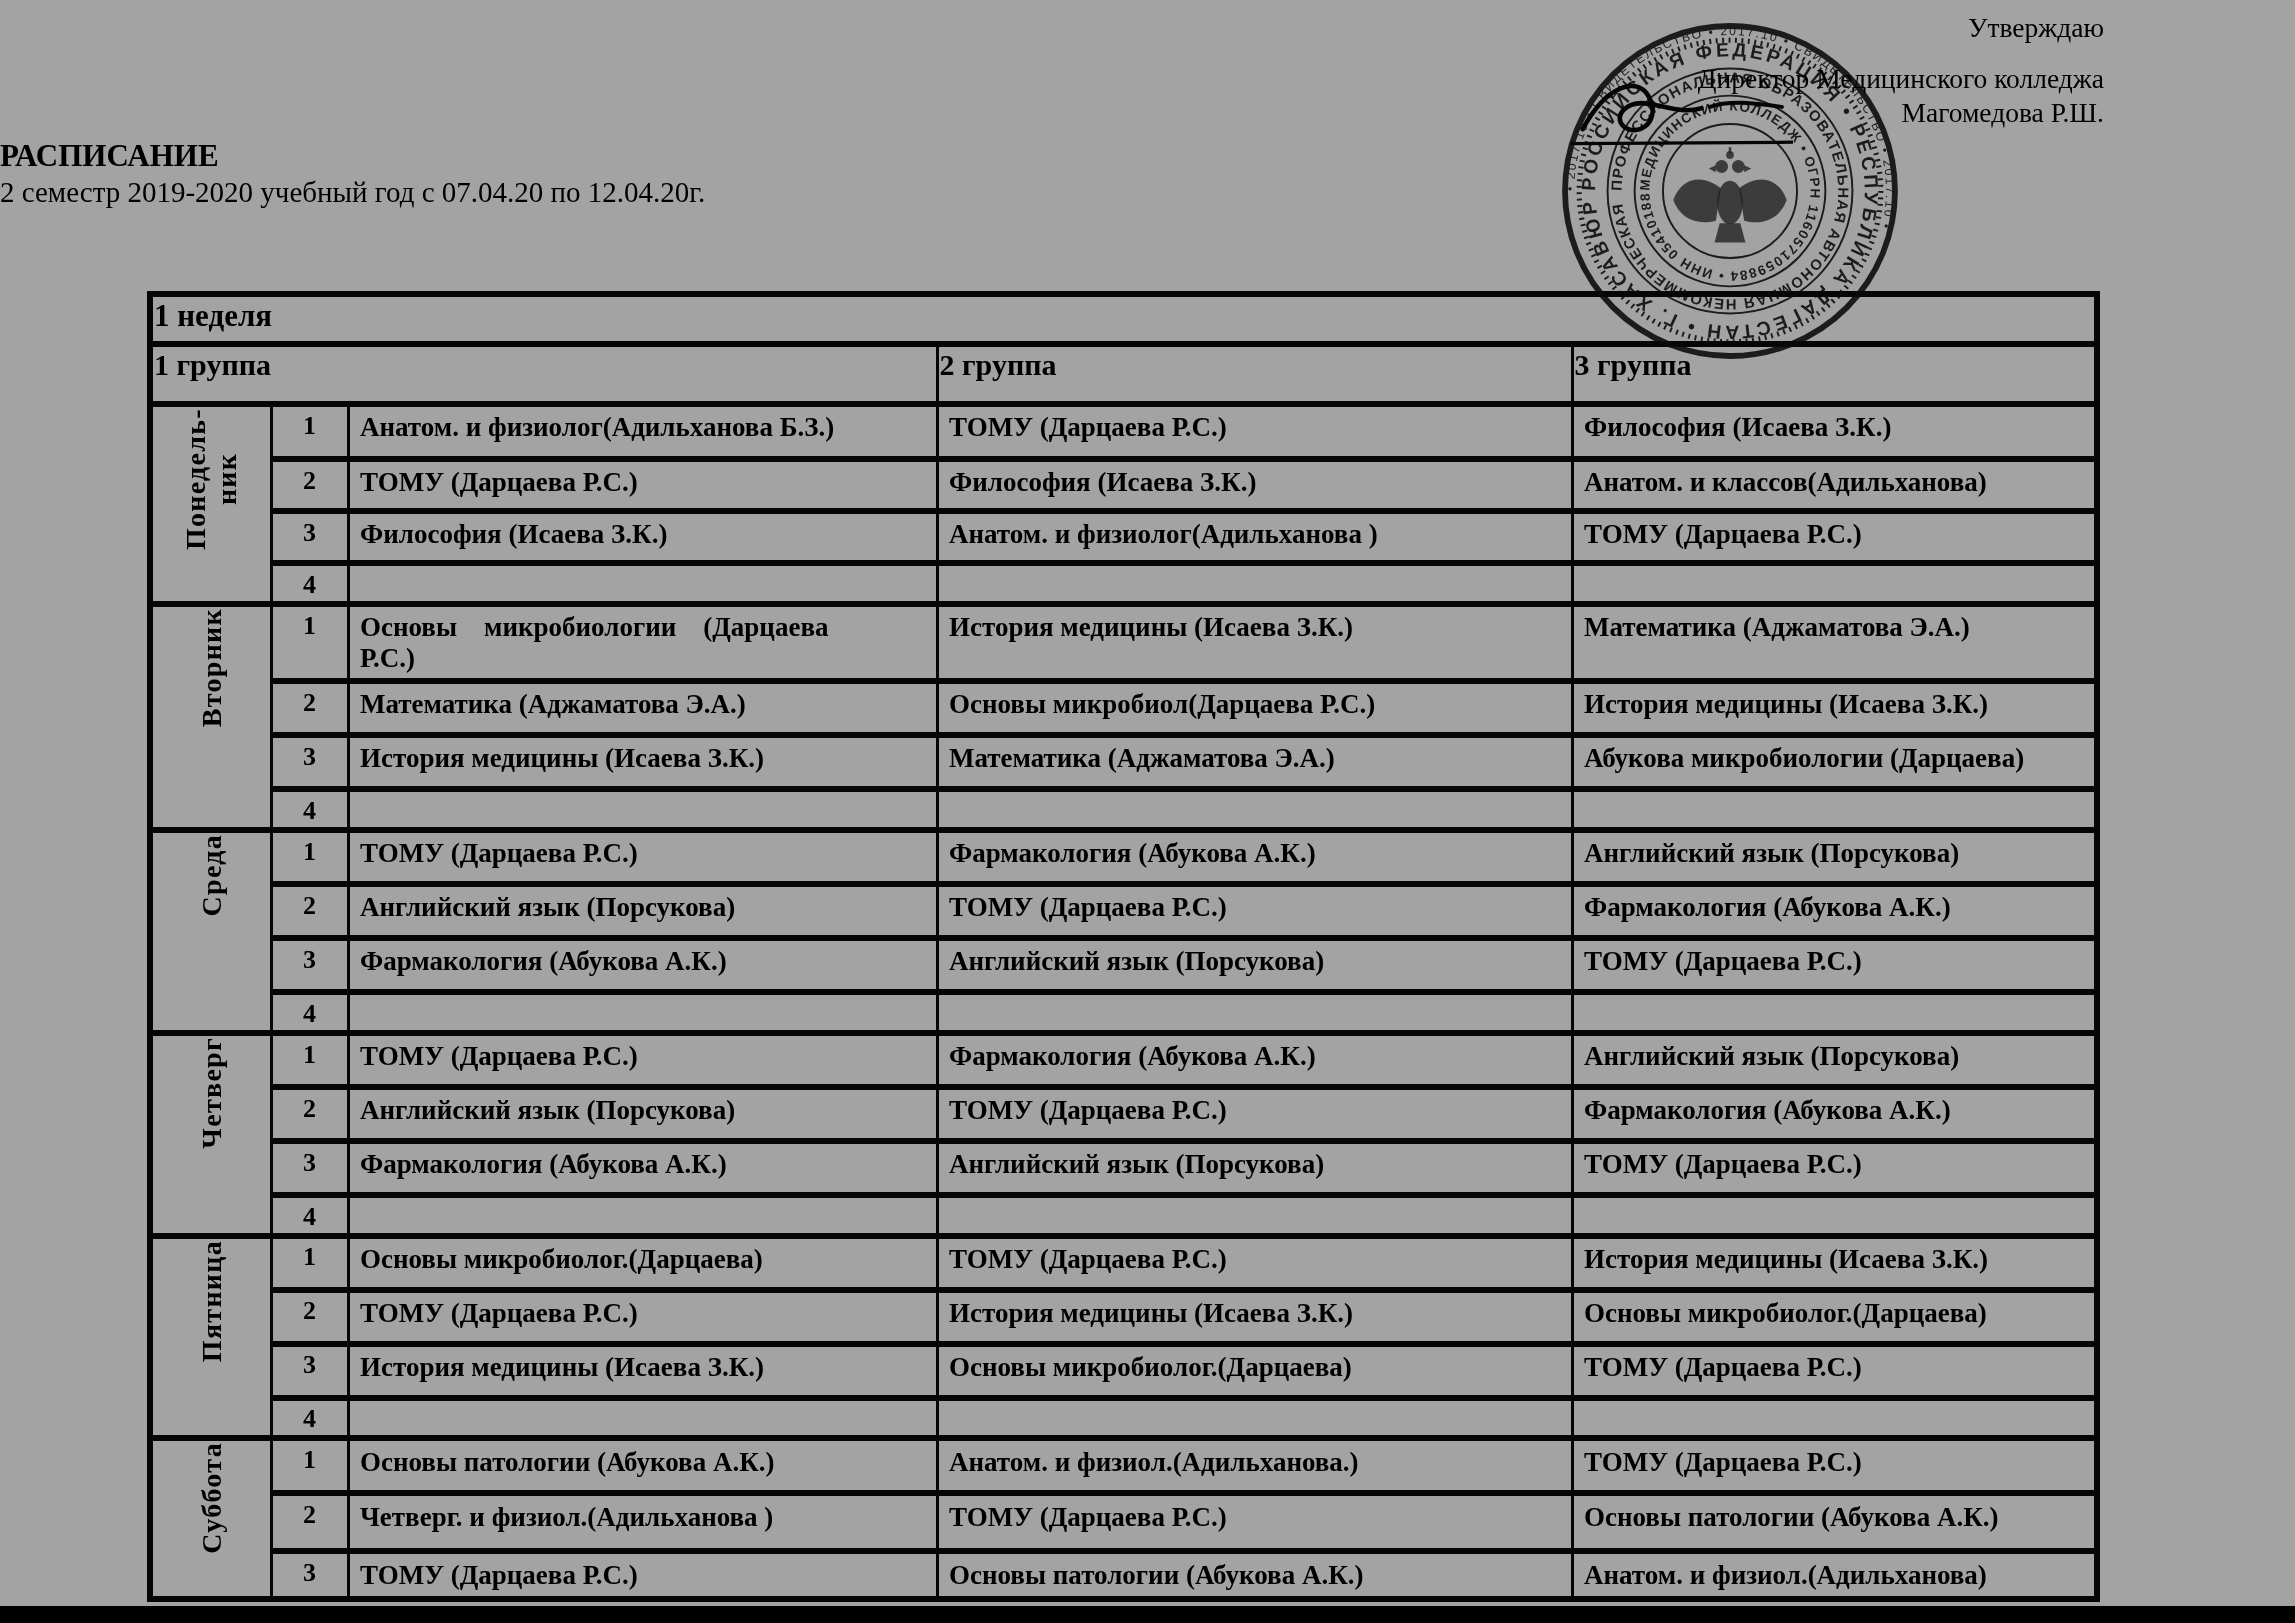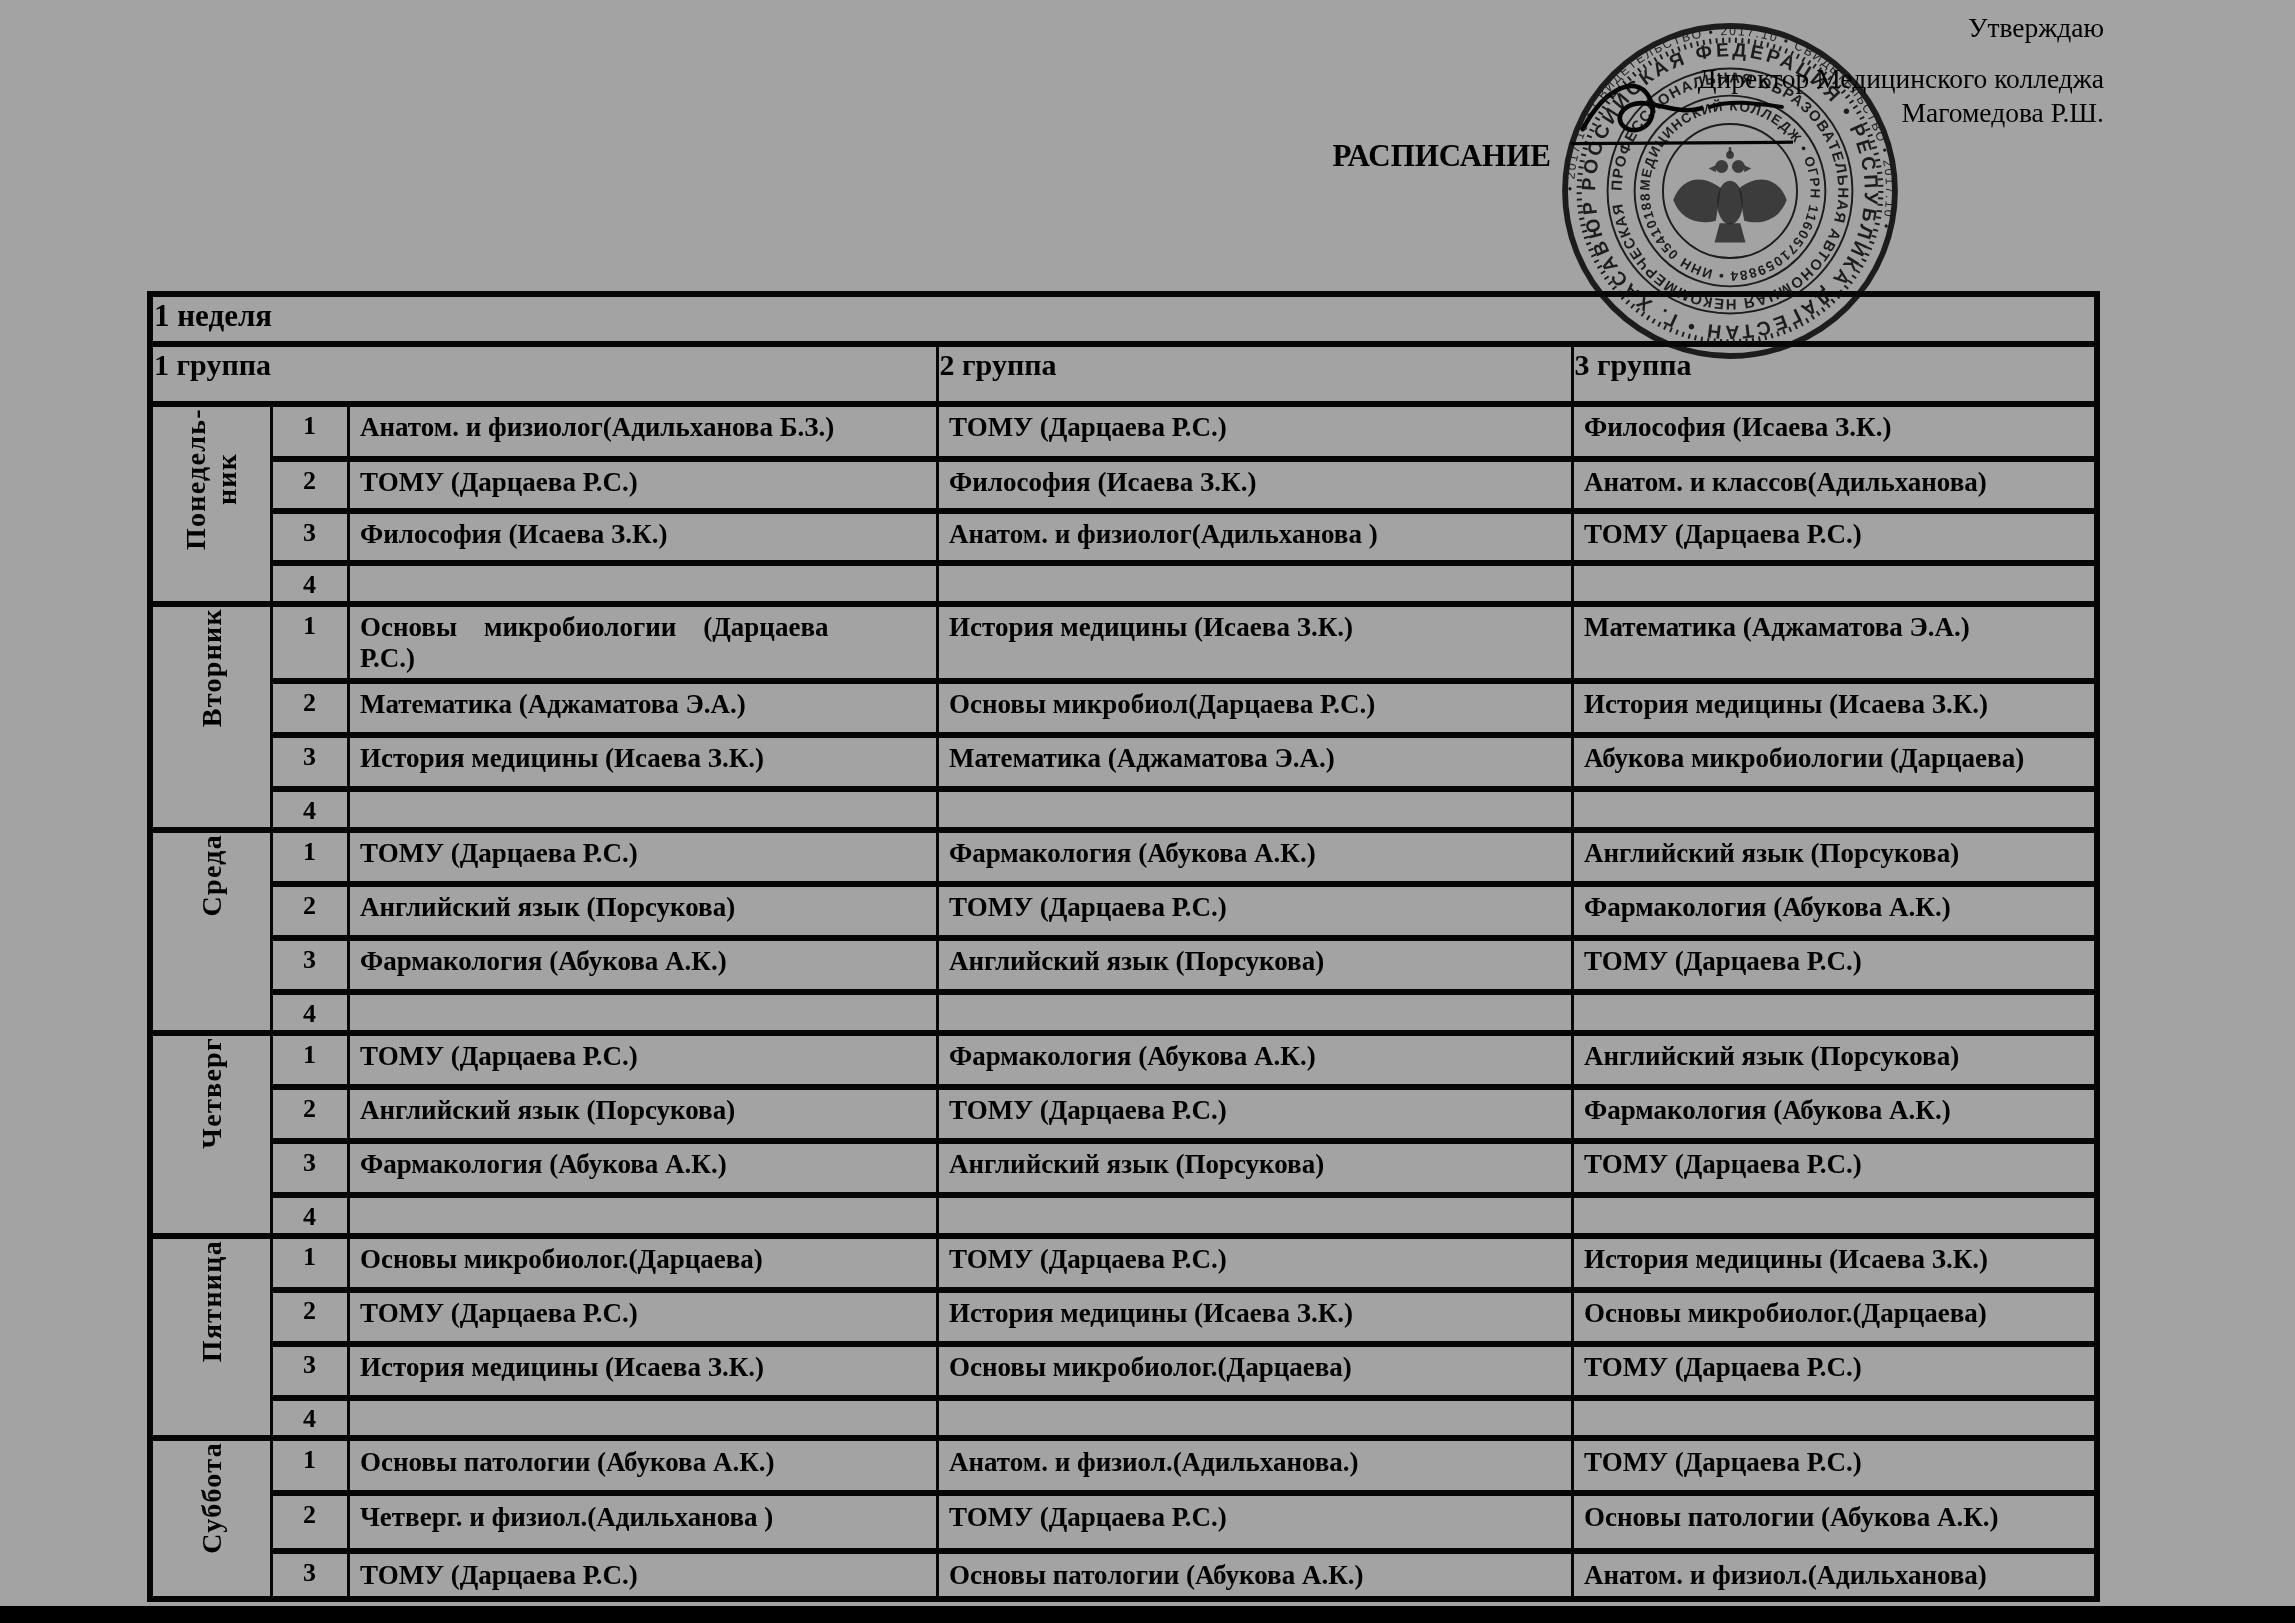--- a/index.html
+++ b/index.html
@@ -12,7 +12,7 @@
   .approval .a1{margin-bottom:17px;}
 
   
-  .titleblock{position:absolute;top:137px;left:17px;width:1534px;text-align:right;
+  .titleblock{position:absolute;top:137px;left:0;width:1534px;text-align:left;
               font-size:29px;line-height:1.24;z-index:2;}
   .titleblock .t1{font-weight:bold;font-size:31px;}
 

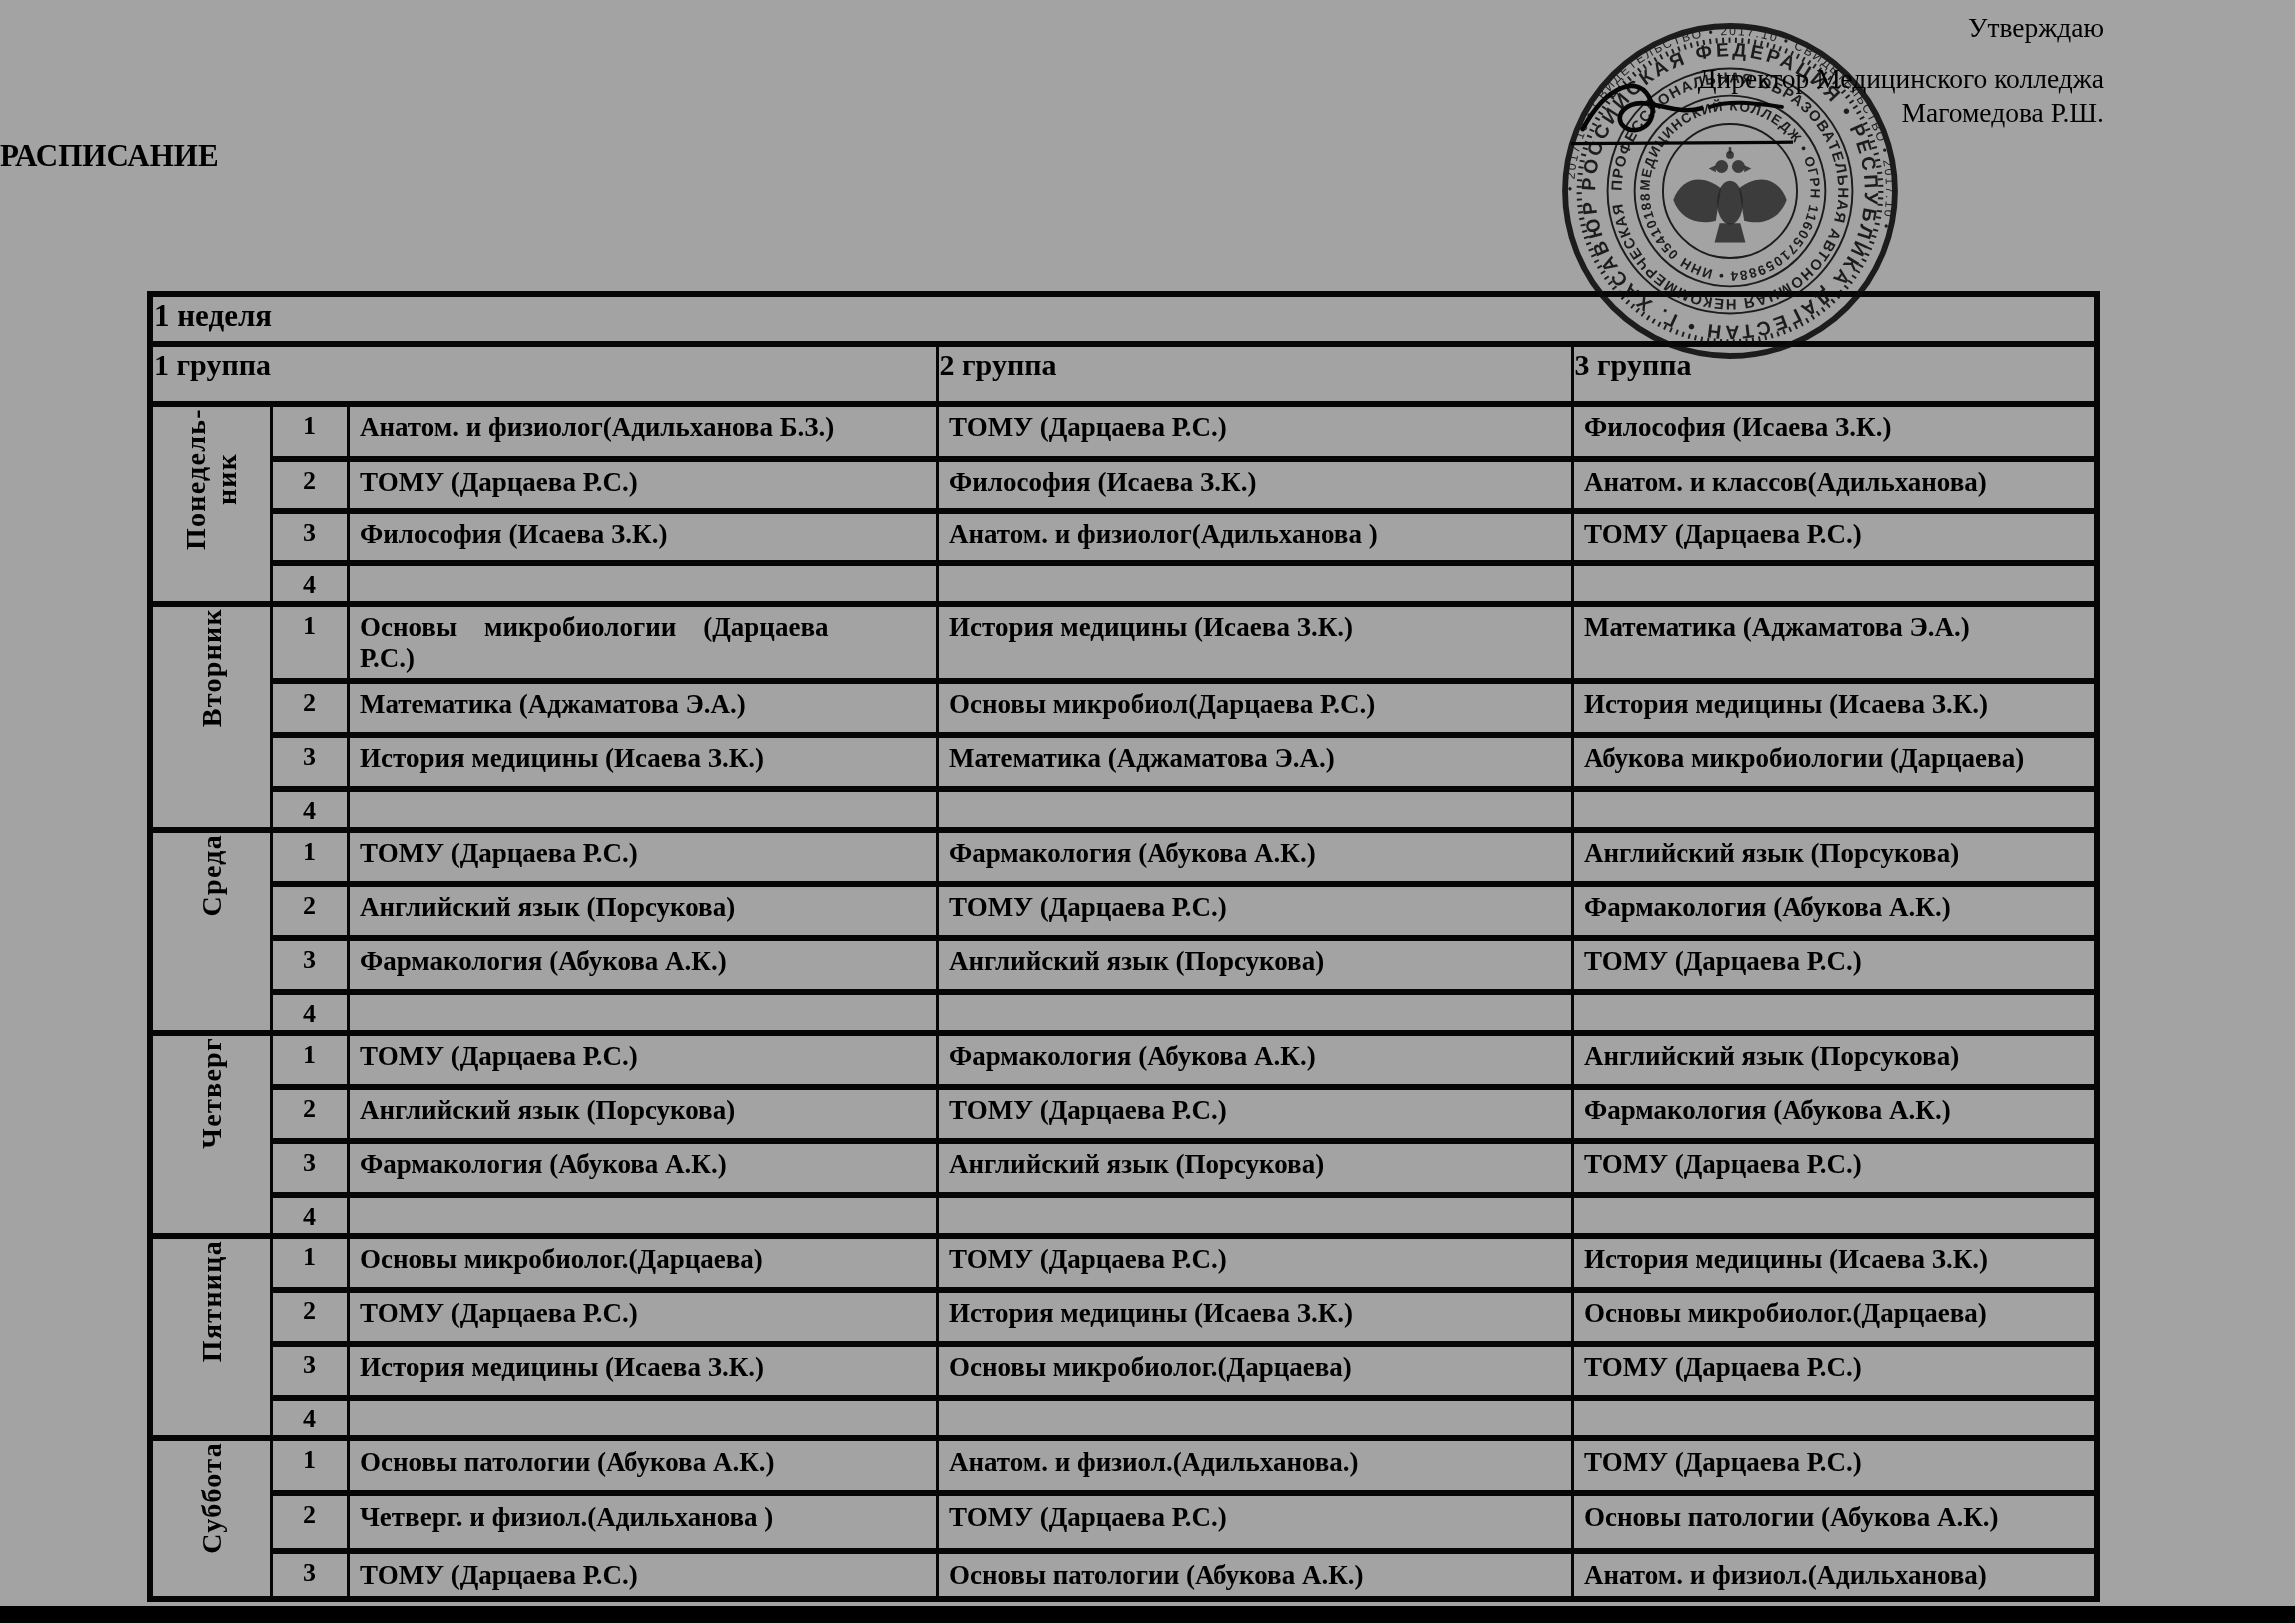--- a/index.html
+++ b/index.html
@@ -100,6 +100,7 @@
 
   <div class="titleblock">
     <div class="t1">РАСПИСАНИЕ</div>
+    <div class="t3">2 семестр 2019-2020 учебный год  с 07.04.20 по 12.04.20г.</div>
   </div>
 
   <table class="sched">

